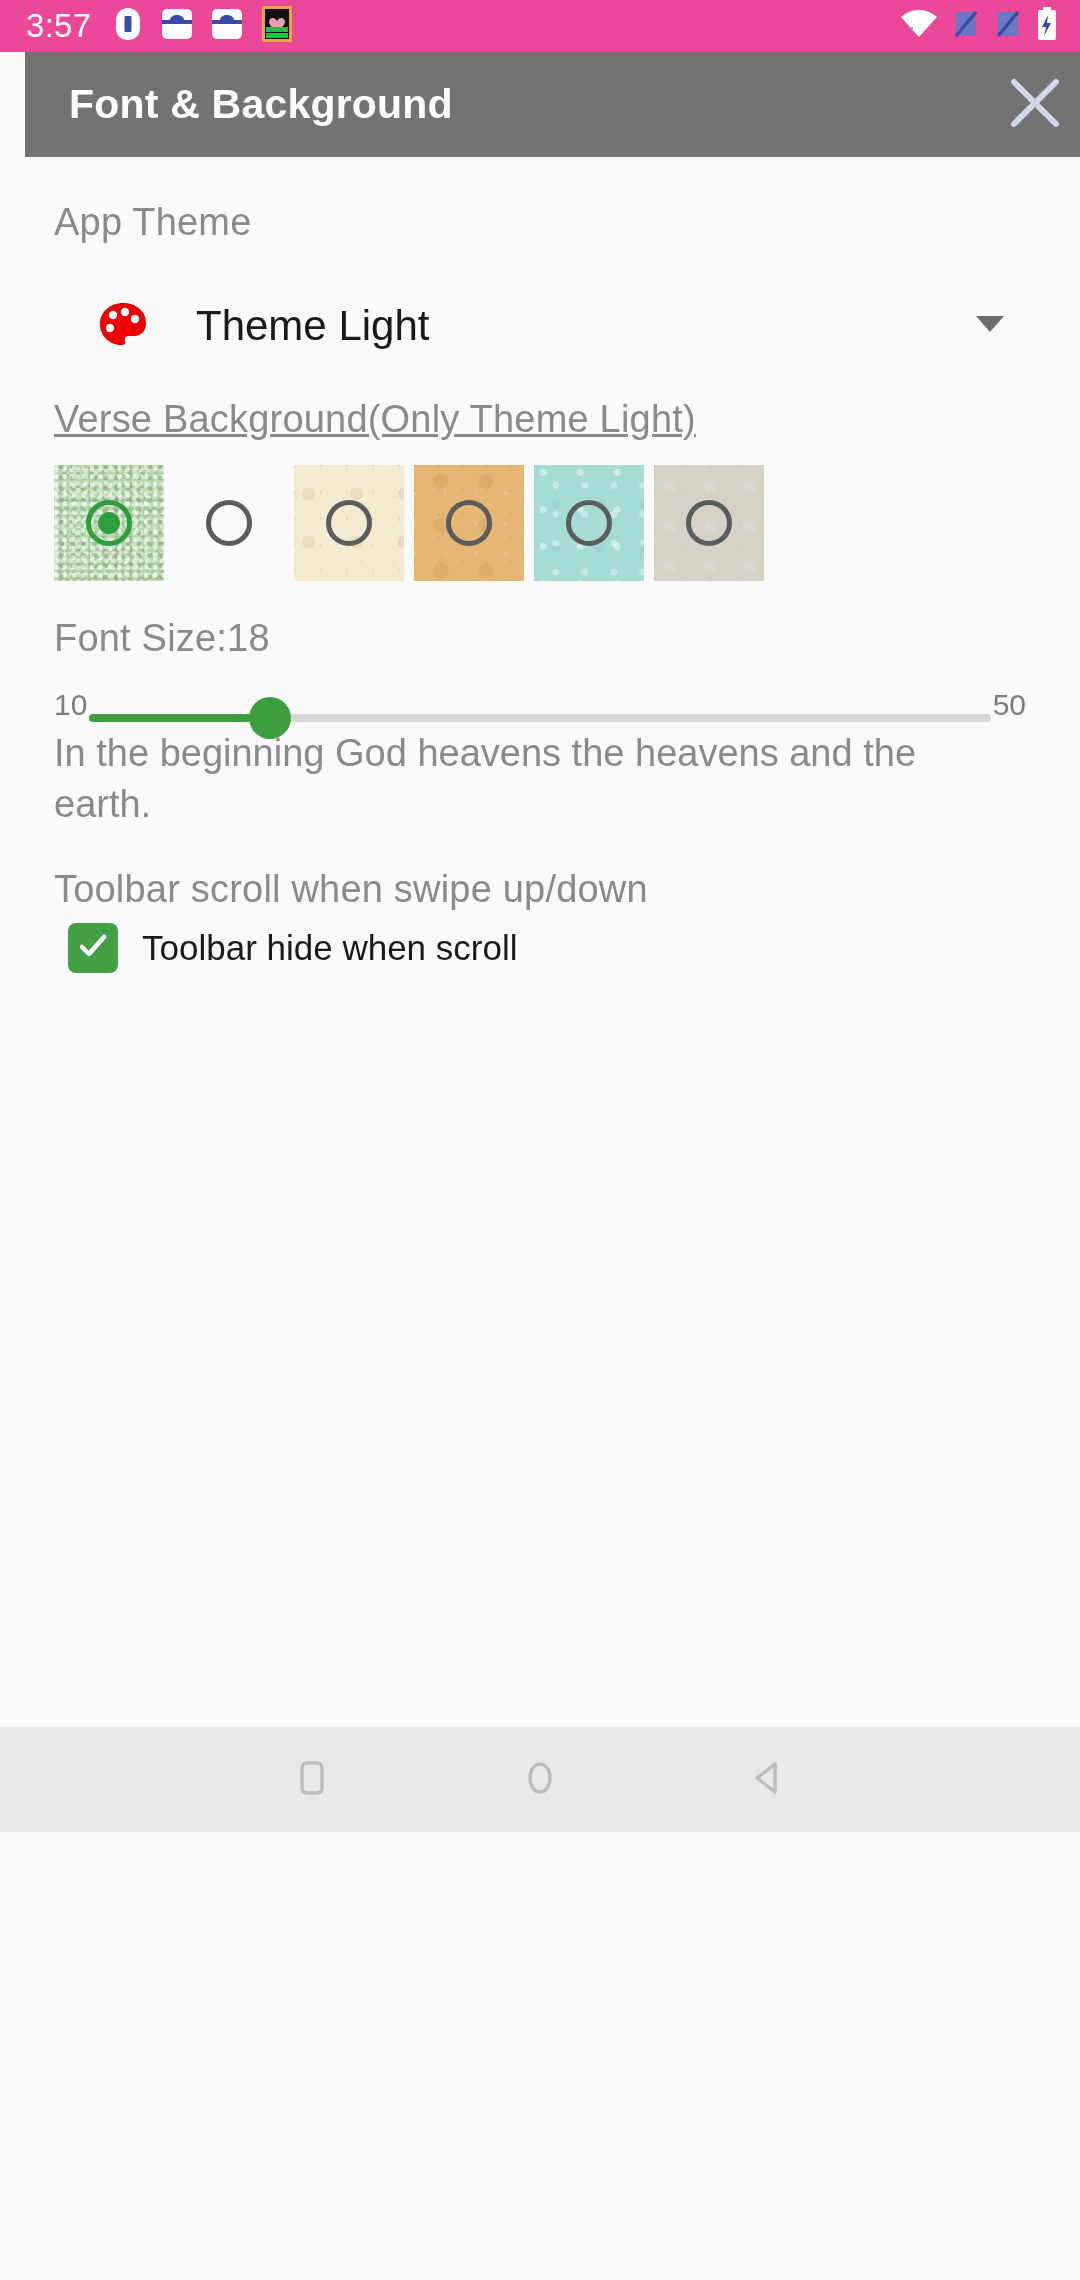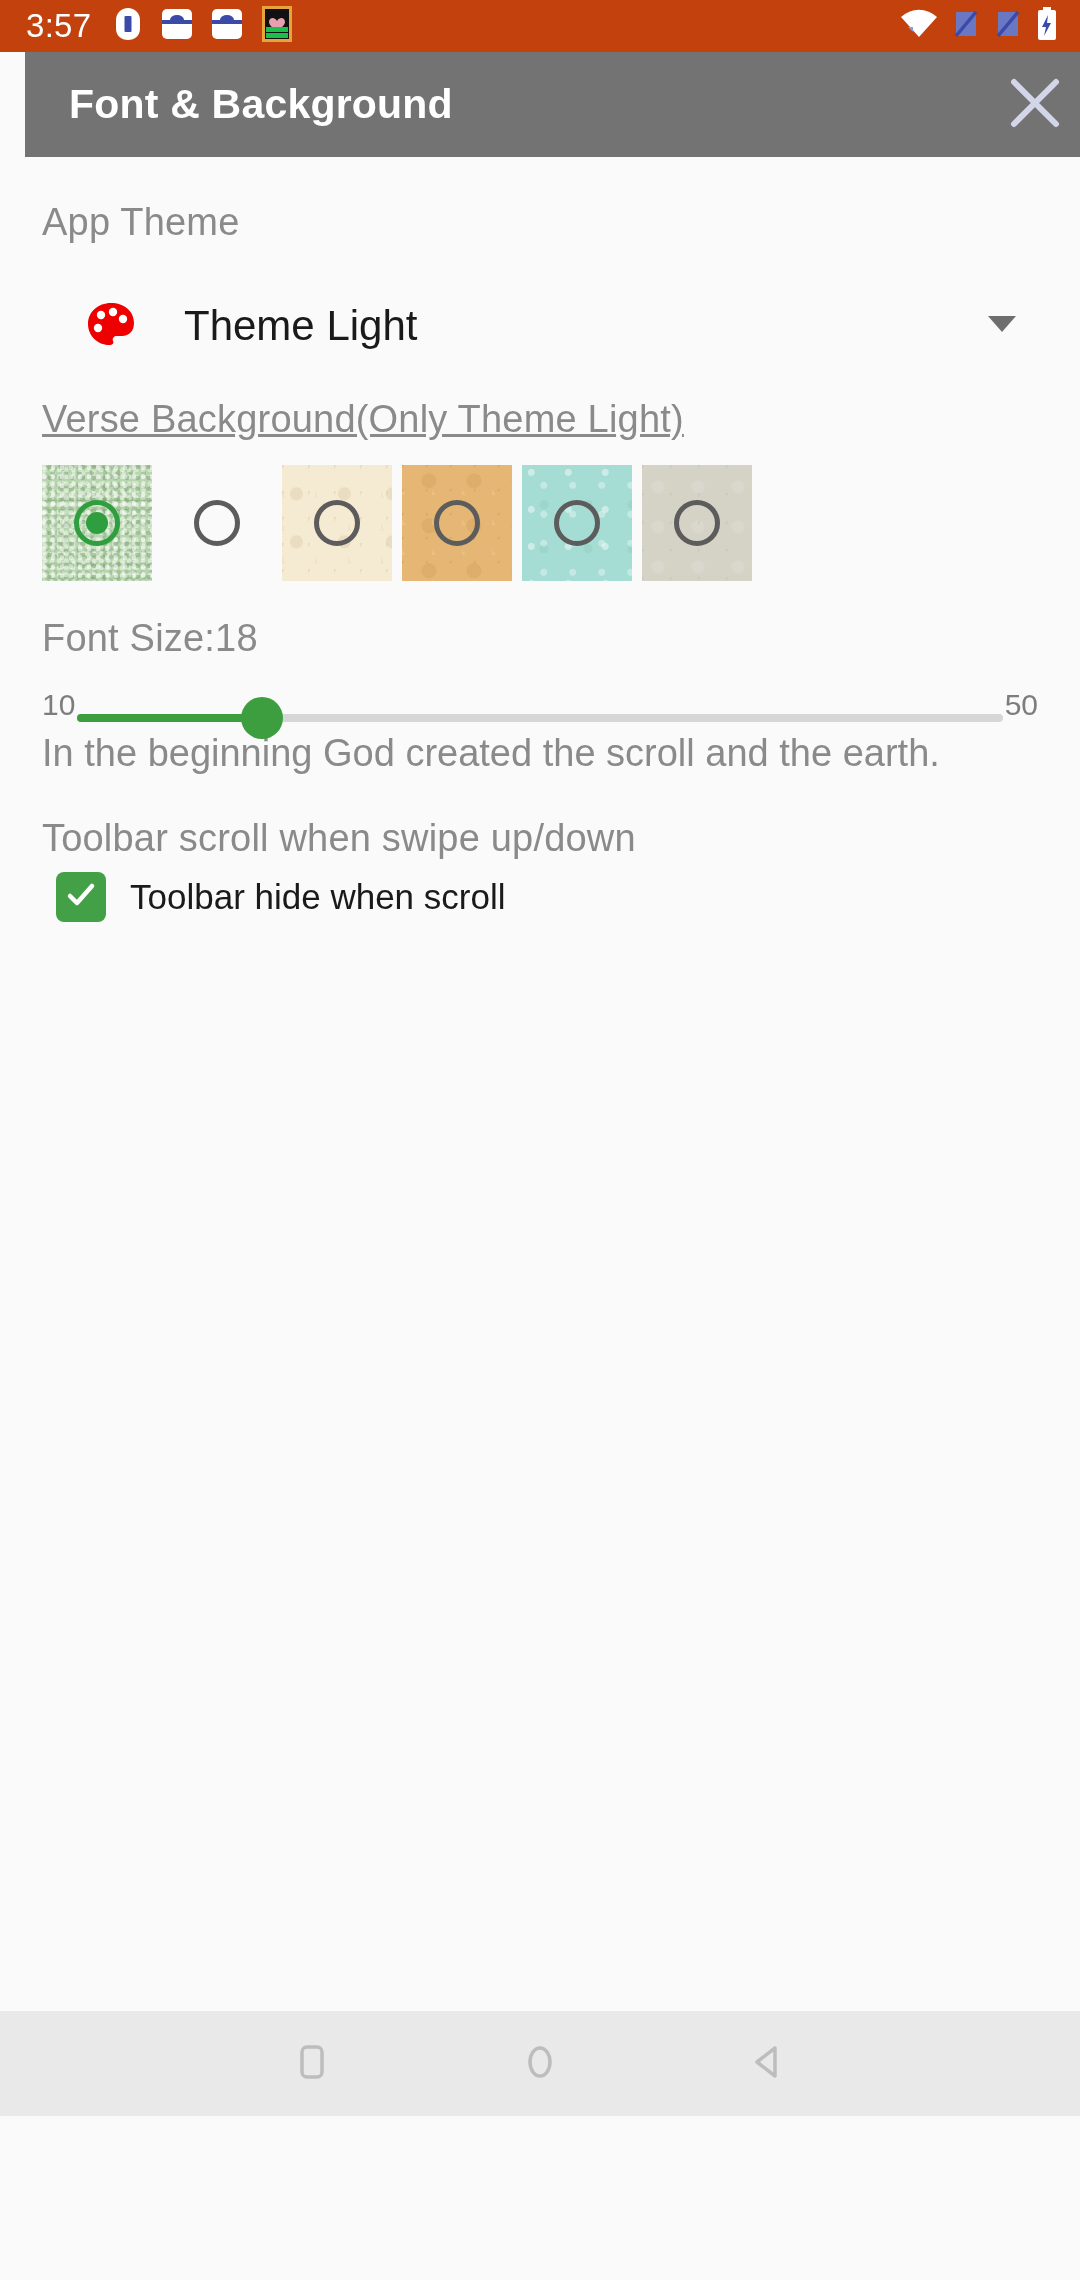--- a/index.html
+++ b/index.html
@@ -14,7 +14,7 @@
   
   .statusbar{
     height:52px; width:1080px;
-    background:#c2410c;
+    background:#ec4899;
     display:flex; align-items:center;
     padding:0 26px;
     position:relative;

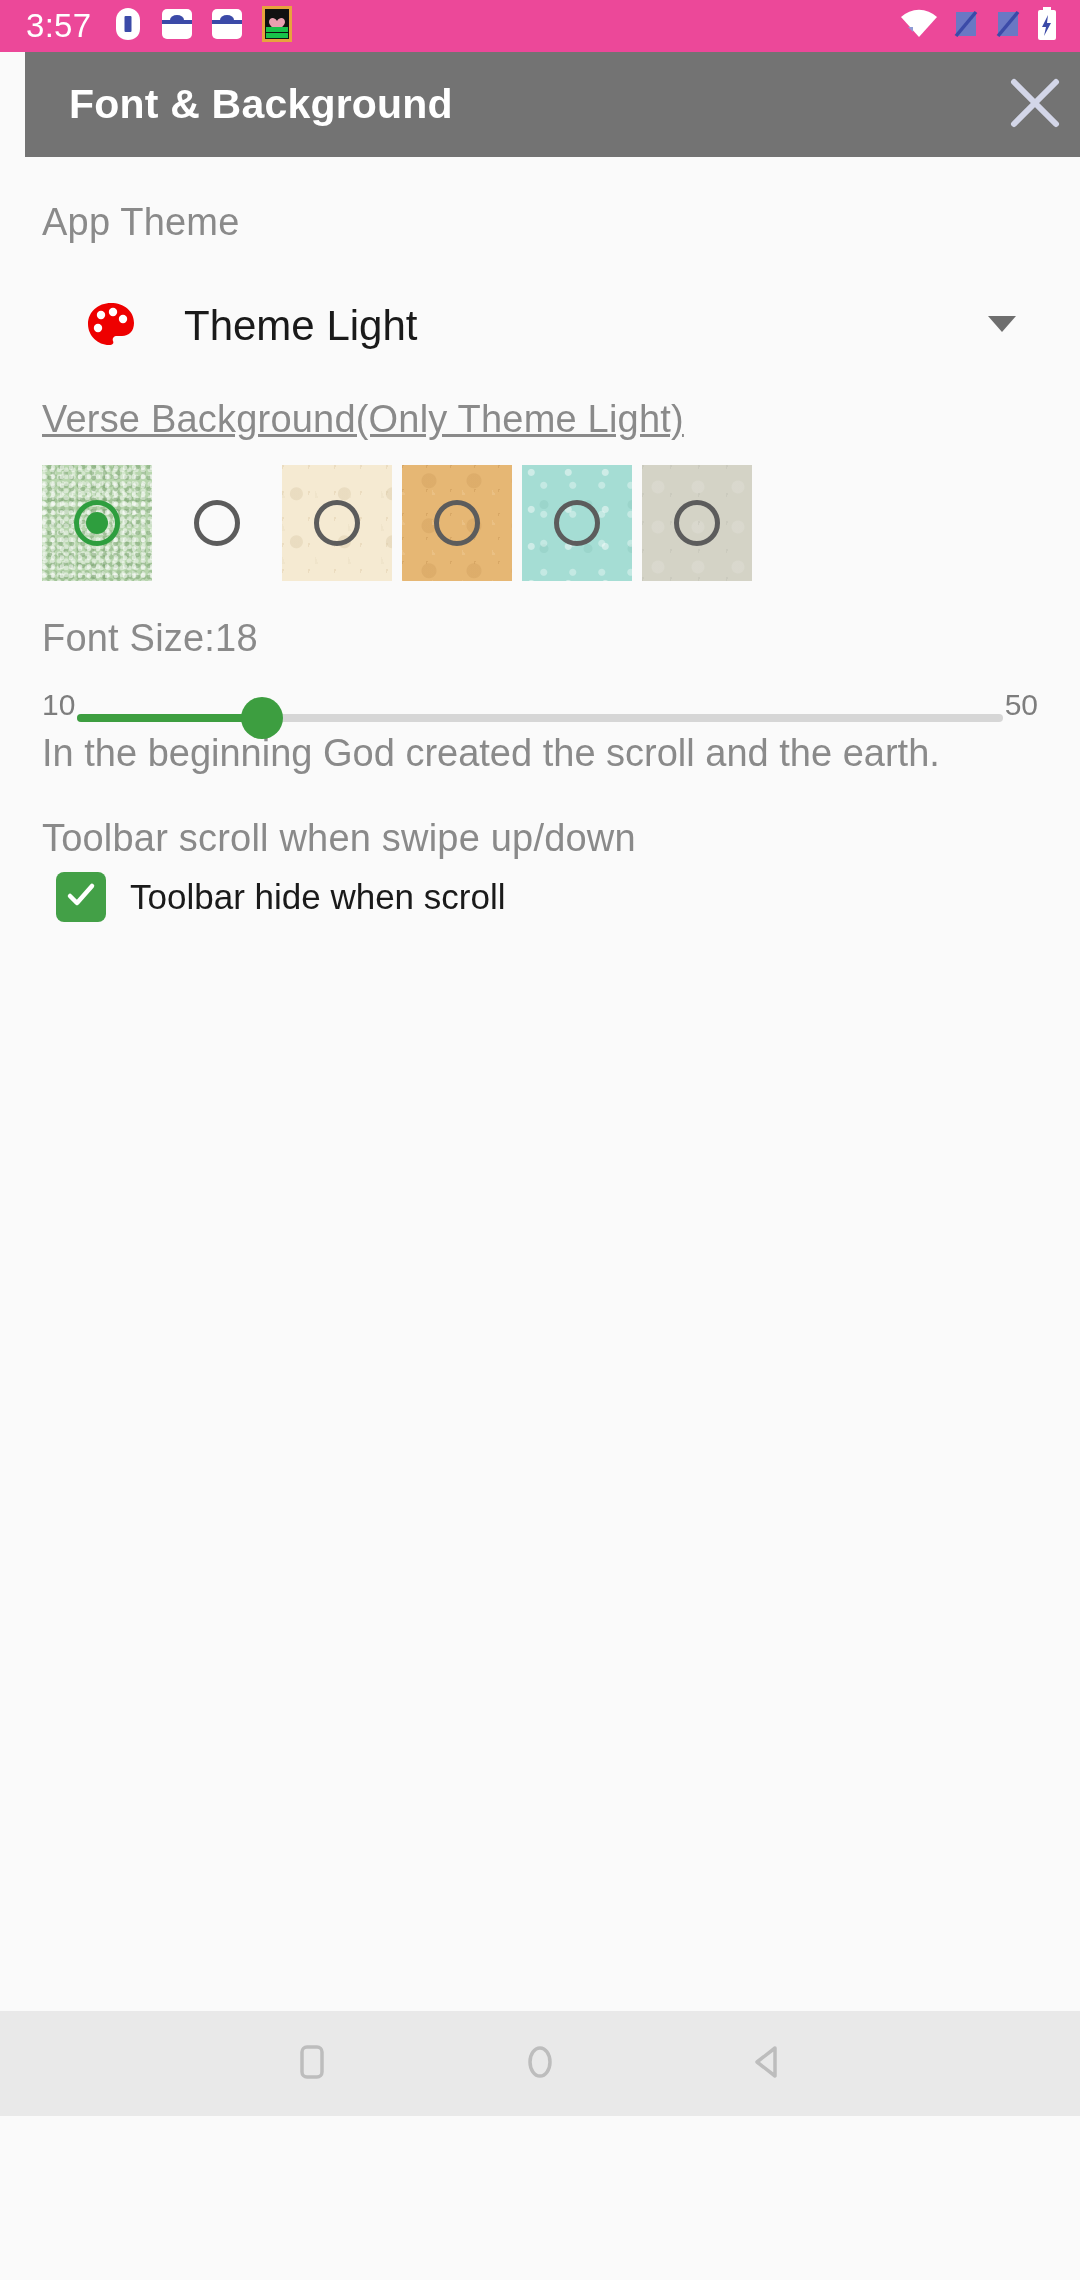--- a/index.html
+++ b/index.html
@@ -49,9 +49,9 @@
   
   .content{
     width:1080px;
-    height:1959px;
+    height:1675px;
     background:#fafafa;
-    padding:0 42px;
+    padding:0 54px;
     position:relative;
   }
 

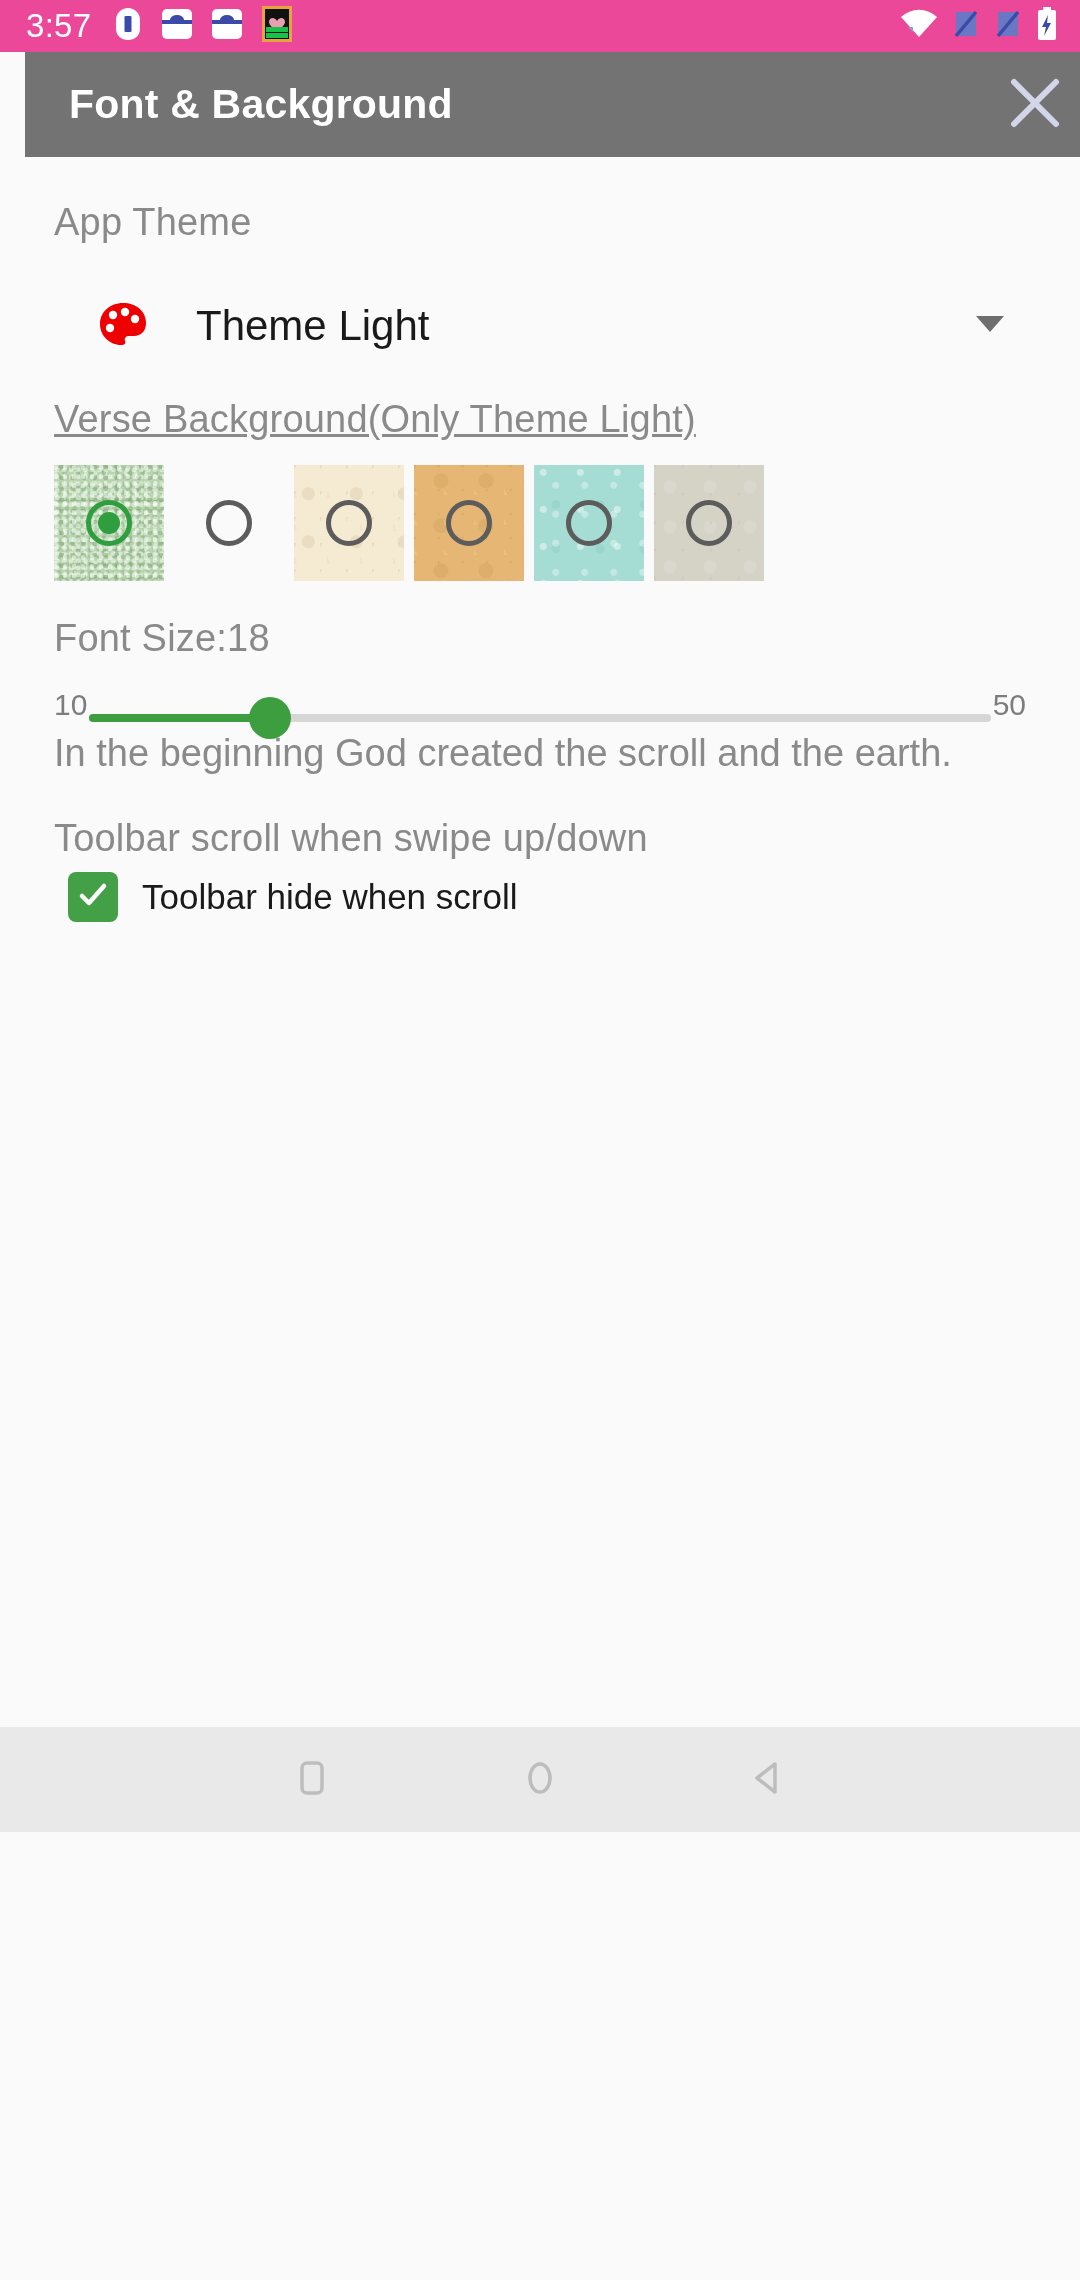--- a/index.html
+++ b/index.html
@@ -365,7 +365,7 @@
     <span class="slider-max">50</span>
   </div>
 
-  <div class="preview-text">In the beginning God created the scroll and the earth.</div>
+  <div class="preview-text">In the beginning God heavens the heavens and the earth.</div>
 
   <div class="section-label" id="toolbar-label">Toolbar scroll when swipe up/down</div>
 

